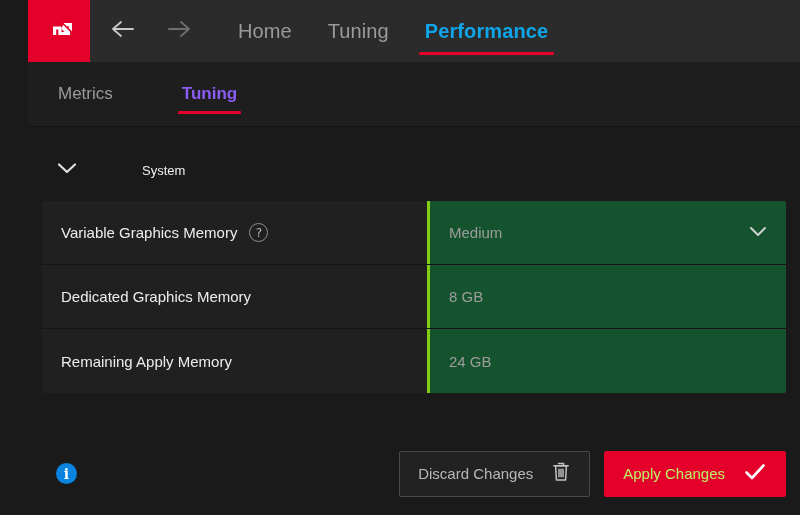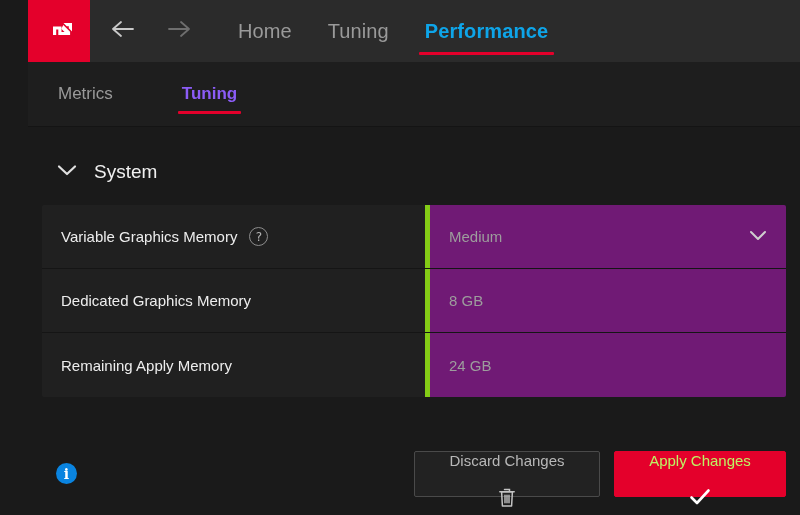--- a/index.html
+++ b/index.html
@@ -150,8 +150,9 @@
   }
 
   .section-title {
-    font-size: 19px;
+    font-size: 13px;
     color: #f0f0f0;
+    margin-left: 48px;
   }
 
   

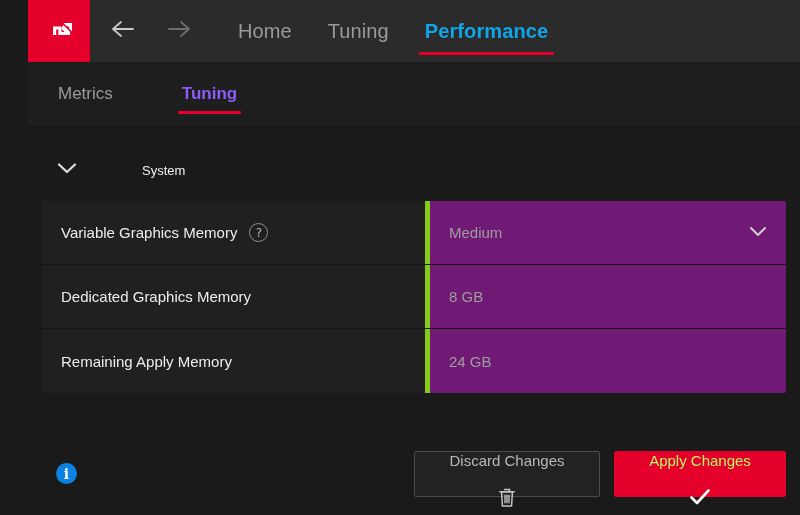--- a/index.html
+++ b/index.html
@@ -178,7 +178,7 @@
     align-items: center;
     padding-left: 19px;
     gap: 12px;
-    border-right: 5px solid #84cc16;
+    border-right: 3px solid #84cc16;
   }
 
   .row-label-text {

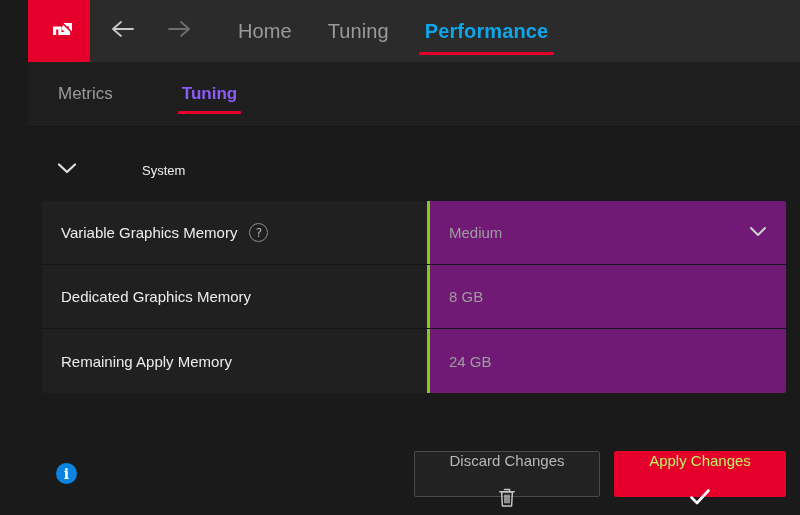--- a/index.html
+++ b/index.html
@@ -188,7 +188,7 @@
 
   .row-value {
     flex: 1 1 auto;
-    background: #701a75;
+    background: #14532d;
     display: flex;
     align-items: center;
     padding: 0 18px 0 19px;

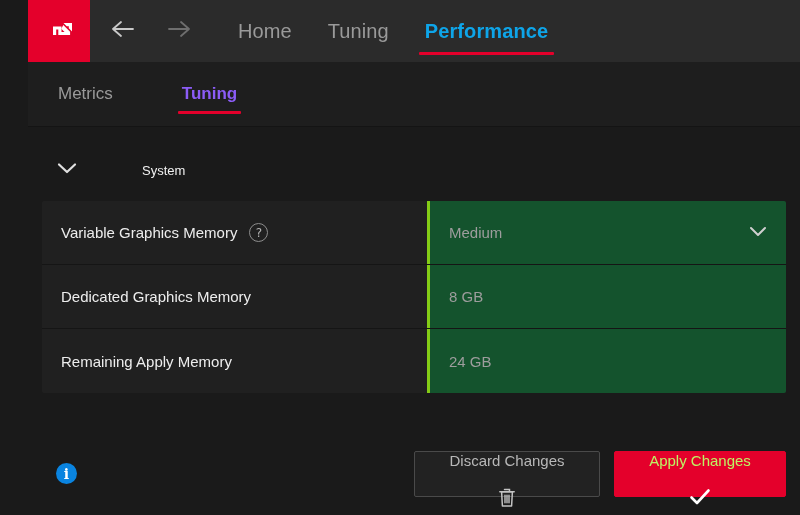--- a/index.html
+++ b/index.html
@@ -276,7 +276,6 @@
     cursor: pointer;
     border-radius: 2px;
     user-select: none;
-    flex-direction: column;
   }
 
   .btn-discard {

